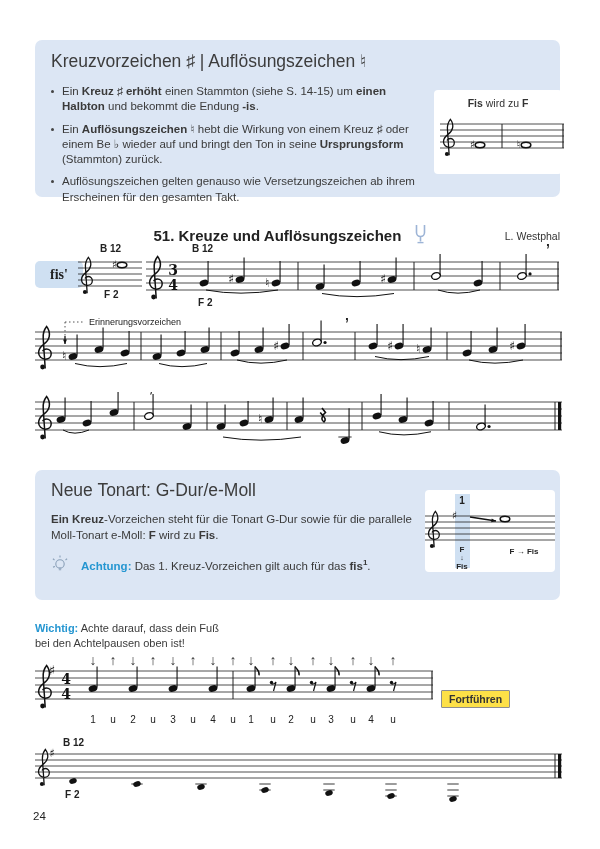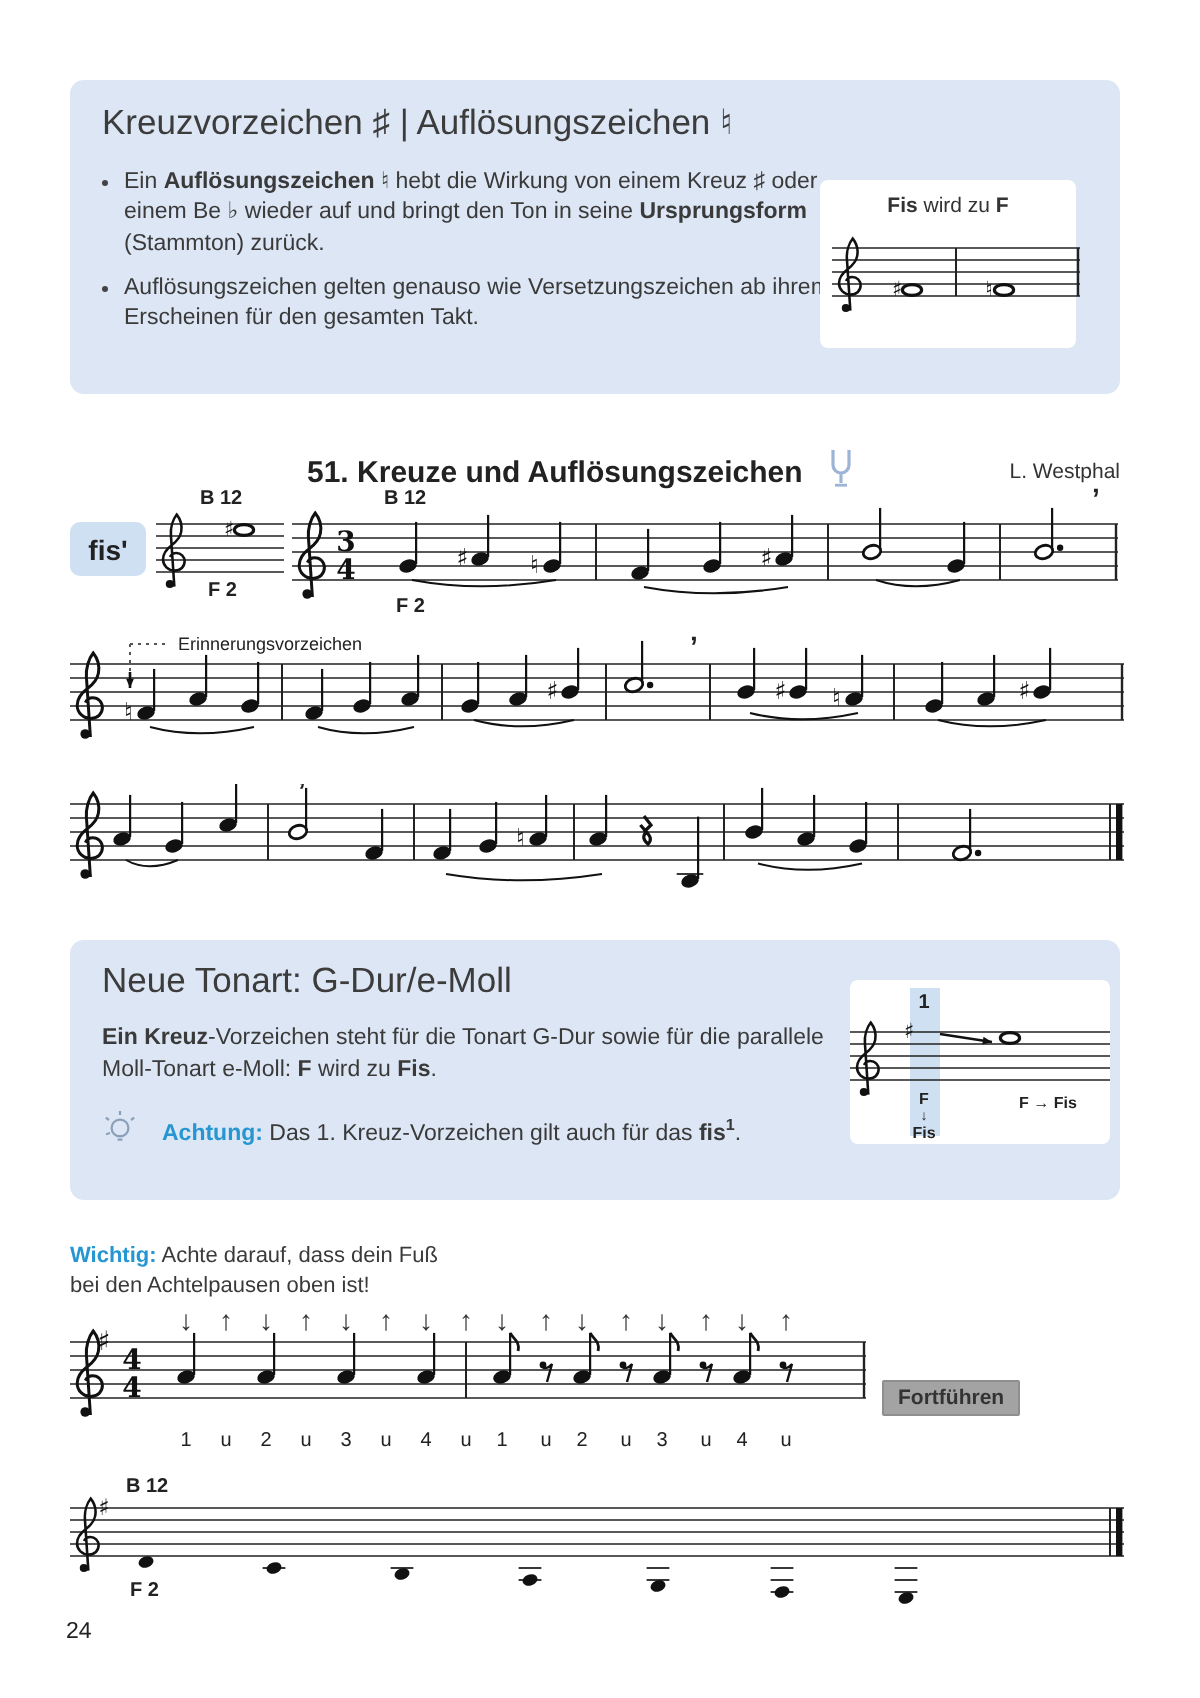--- a/index.html
+++ b/index.html
@@ -35,6 +35,10 @@
   <div class="box" style="left:35px;top:40px;width:525px;height:157px;">
     <div class="box-title" style="left:16px;top:11px;">Kreuzvorzeichen ♯ | Auflösungszeichen ♮</div>
     <div class="bullets" style="left:16px;top:44px;width:368px;">
+      <div class="bullet">
+          <span class="dot"></span>
+          <span><span>Ein </span><span style="font-weight: 700;">Kreuz ♯ erhöht</span><span> einen Stammton (siehe S. 14-15) um </span><span style="font-weight: 700;">einen Halbton</span><span> und bekommt die Endung </span><span style="font-weight: 700;">-is</span><span>.</span></span>
+        </div>
       <div class="bullet">
           <span class="dot"></span>
           <span><span>Ein </span><span style="font-weight: 700;">Auflösungszeichen</span><span> ♮ hebt die Wirkung von einem Kreuz ♯ oder einem Be ♭ wieder auf und bringt den Ton in seine </span><span style="font-weight: 700;">Ursprungsform</span><span> (Stammton) zurück.</span></span>

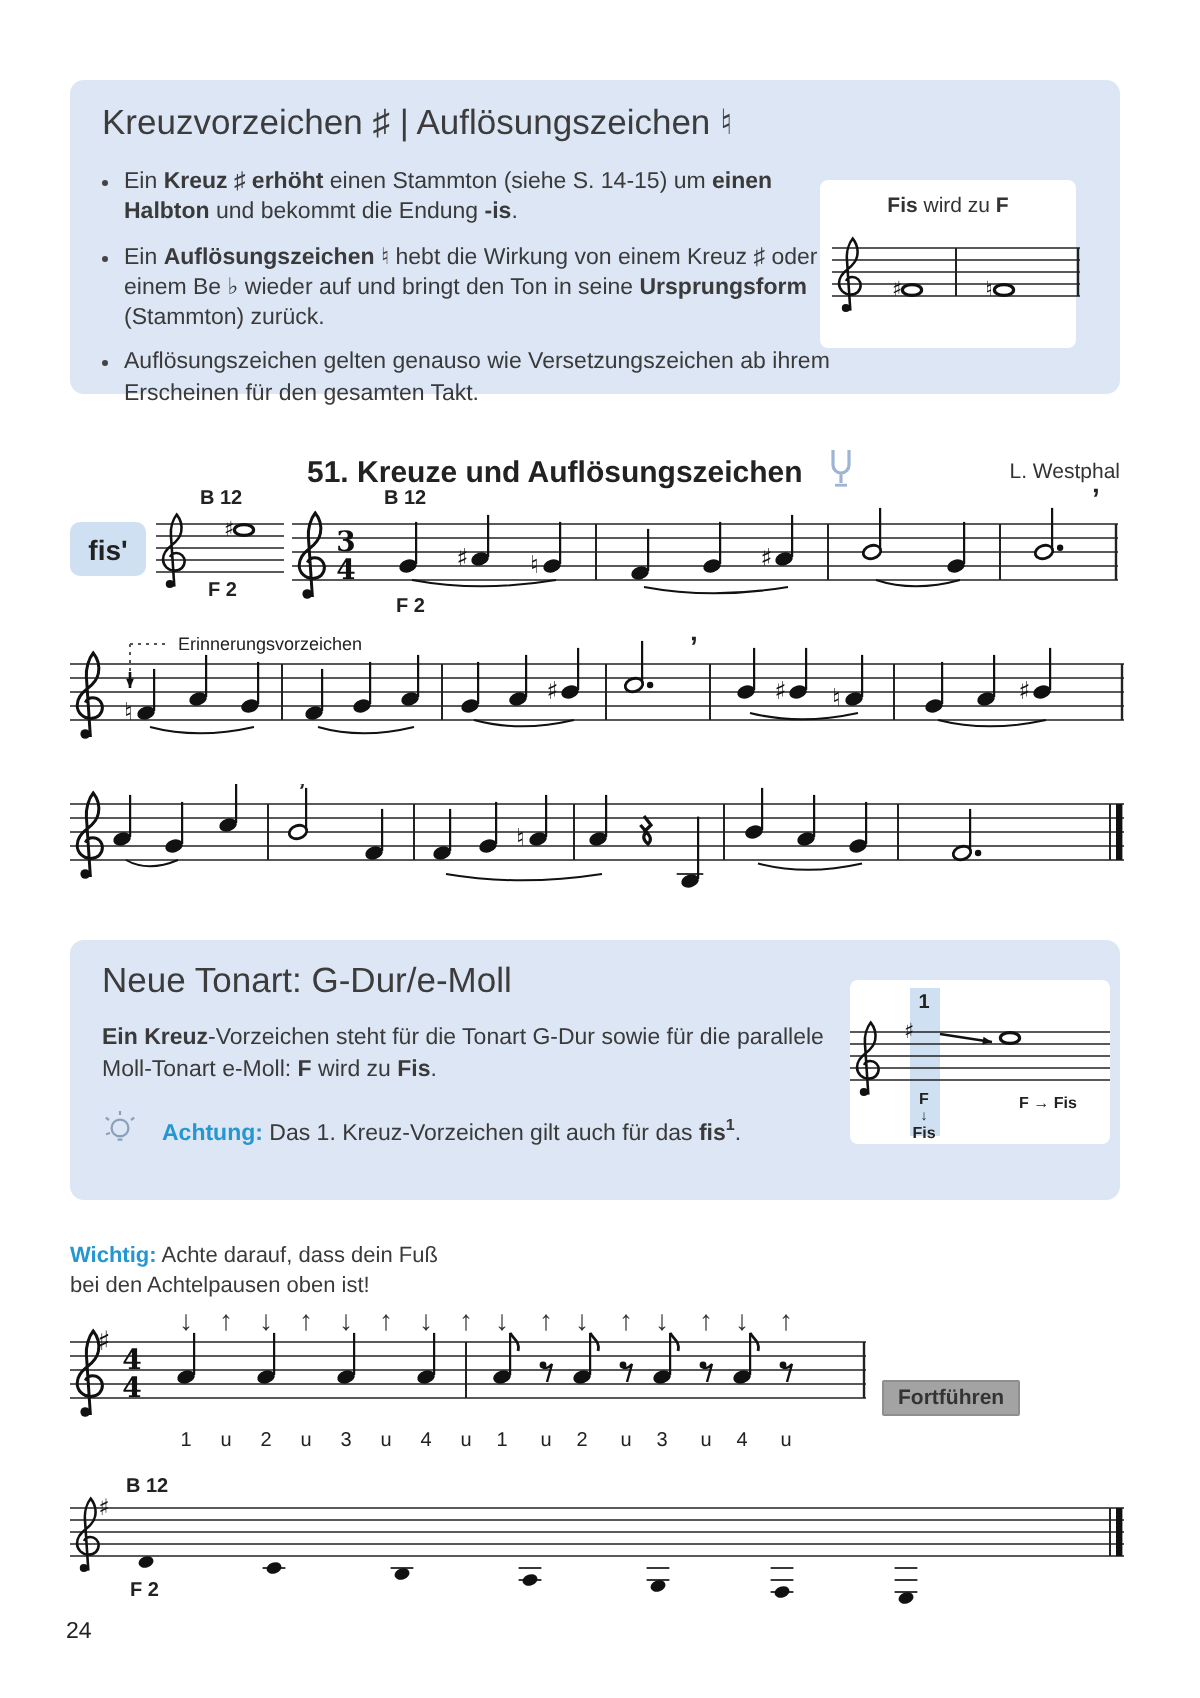--- a/index.html
+++ b/index.html
@@ -48,7 +48,7 @@
           <span><span>Auflösungszeichen gelten genauso wie Versetzungszeichen ab ihrem Erscheinen für den gesamten Takt.</span></span>
         </div>
     </div>
-    <div class="card" style="left:375px;top:50px;width:128px;height:84px;">
+    <div class="card" style="left:399px;top:50px;width:128px;height:84px;">
       <div class="card-title" style="top:7px;"><span style="font-weight: 700;">Fis</span><span> wird zu </span><span style="font-weight: 700;">F</span></div>
       <div class="staff" style="left: 6px; top: 22px; width: 124px; height: 50px;"><svg width="124" height="50" viewBox="0 0 124 50">
             <line x1="0" y1="12" x2="124" y2="12" stroke="#222" stroke-width="0.8"></line>

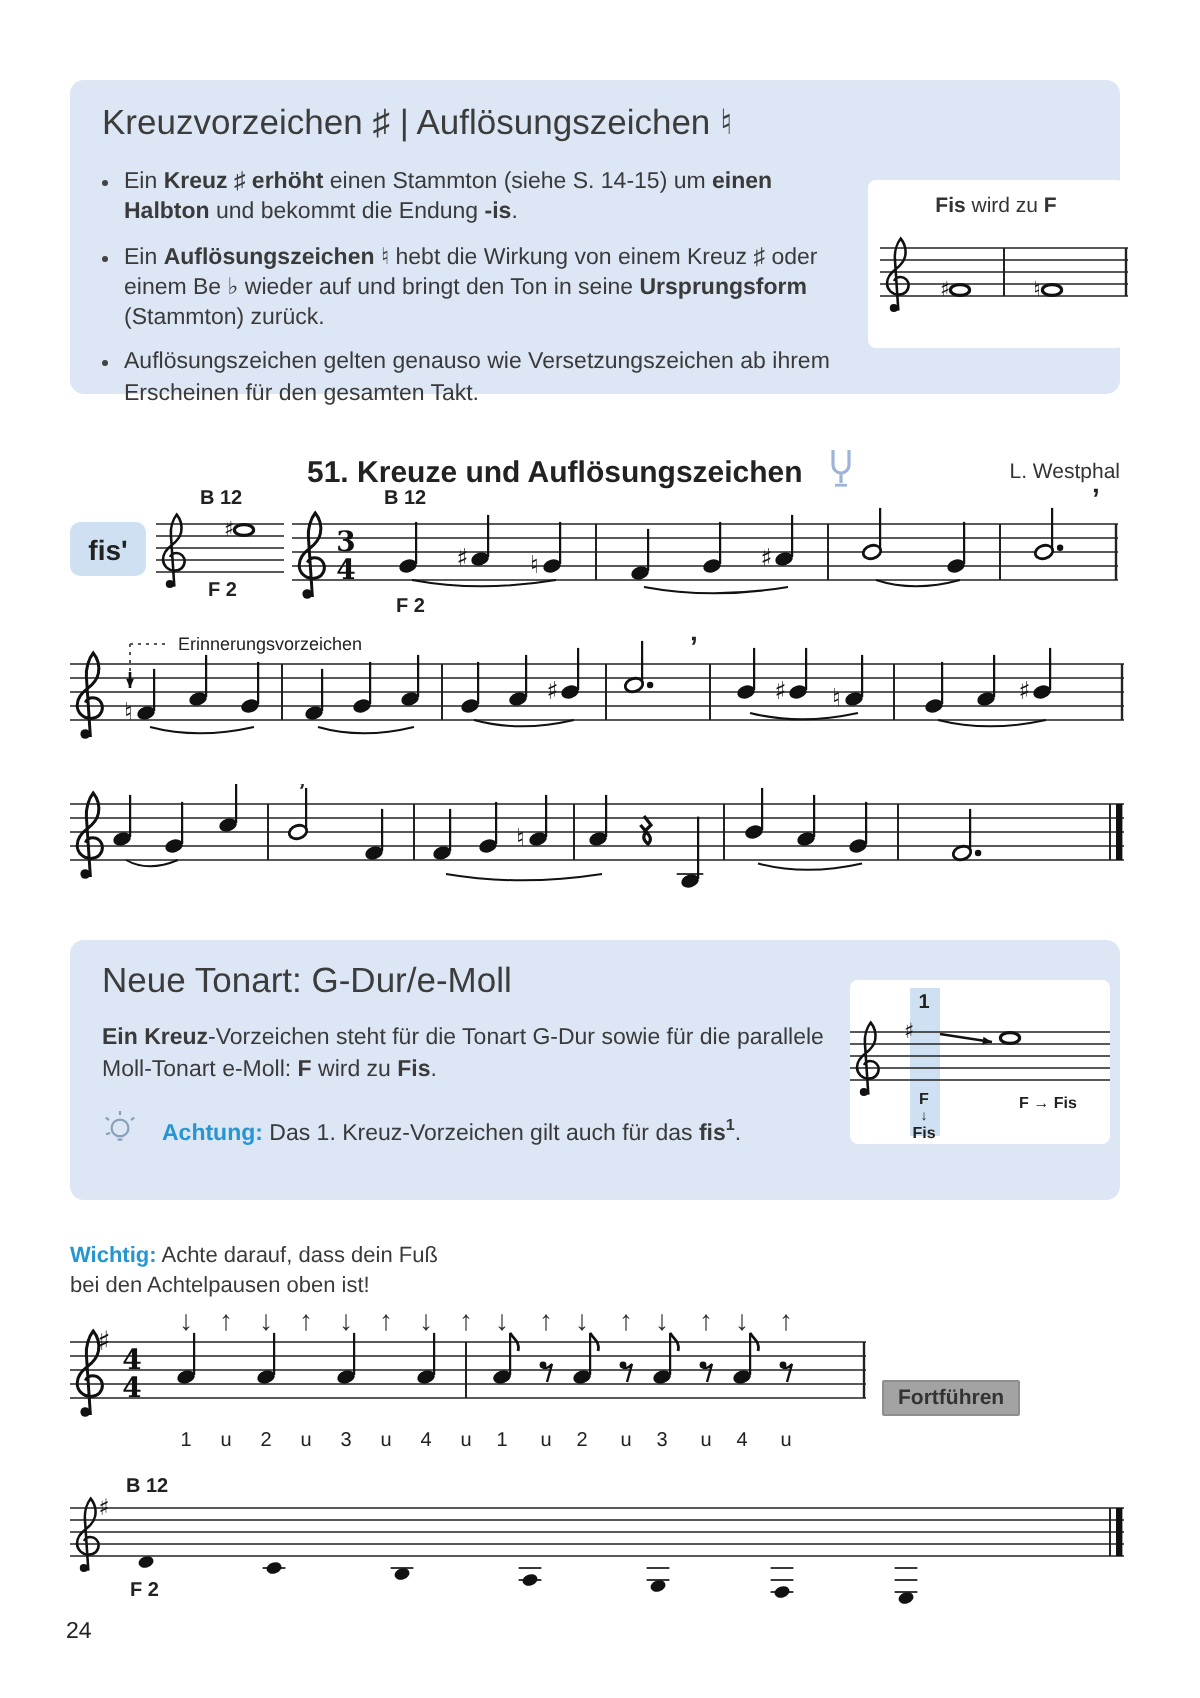--- a/index.html
+++ b/index.html
@@ -81,7 +81,7 @@
   </div>
   <div class="composer" style="left:460px;top:230px;width:100px;">L. Westphal</div>
 
-  <div class="chip" style="left:35px;top:261px;width:38px;height:27px;">fis'</div>
+  <div class="chip" style="left:35px;top:261px;width:48px;height:27px;font-family:Liberation Serif, serif;">fis'</div>
   <div class="staff" style="left: 78px; top: 244px; width: 64px; height: 62px;"><svg width="64" height="62" viewBox="0 0 64 62">
         <line x1="0" y1="18" x2="64" y2="18" stroke="#222" stroke-width="0.8"></line>
         <line x1="0" y1="24" x2="64" y2="24" stroke="#222" stroke-width="0.8"></line>

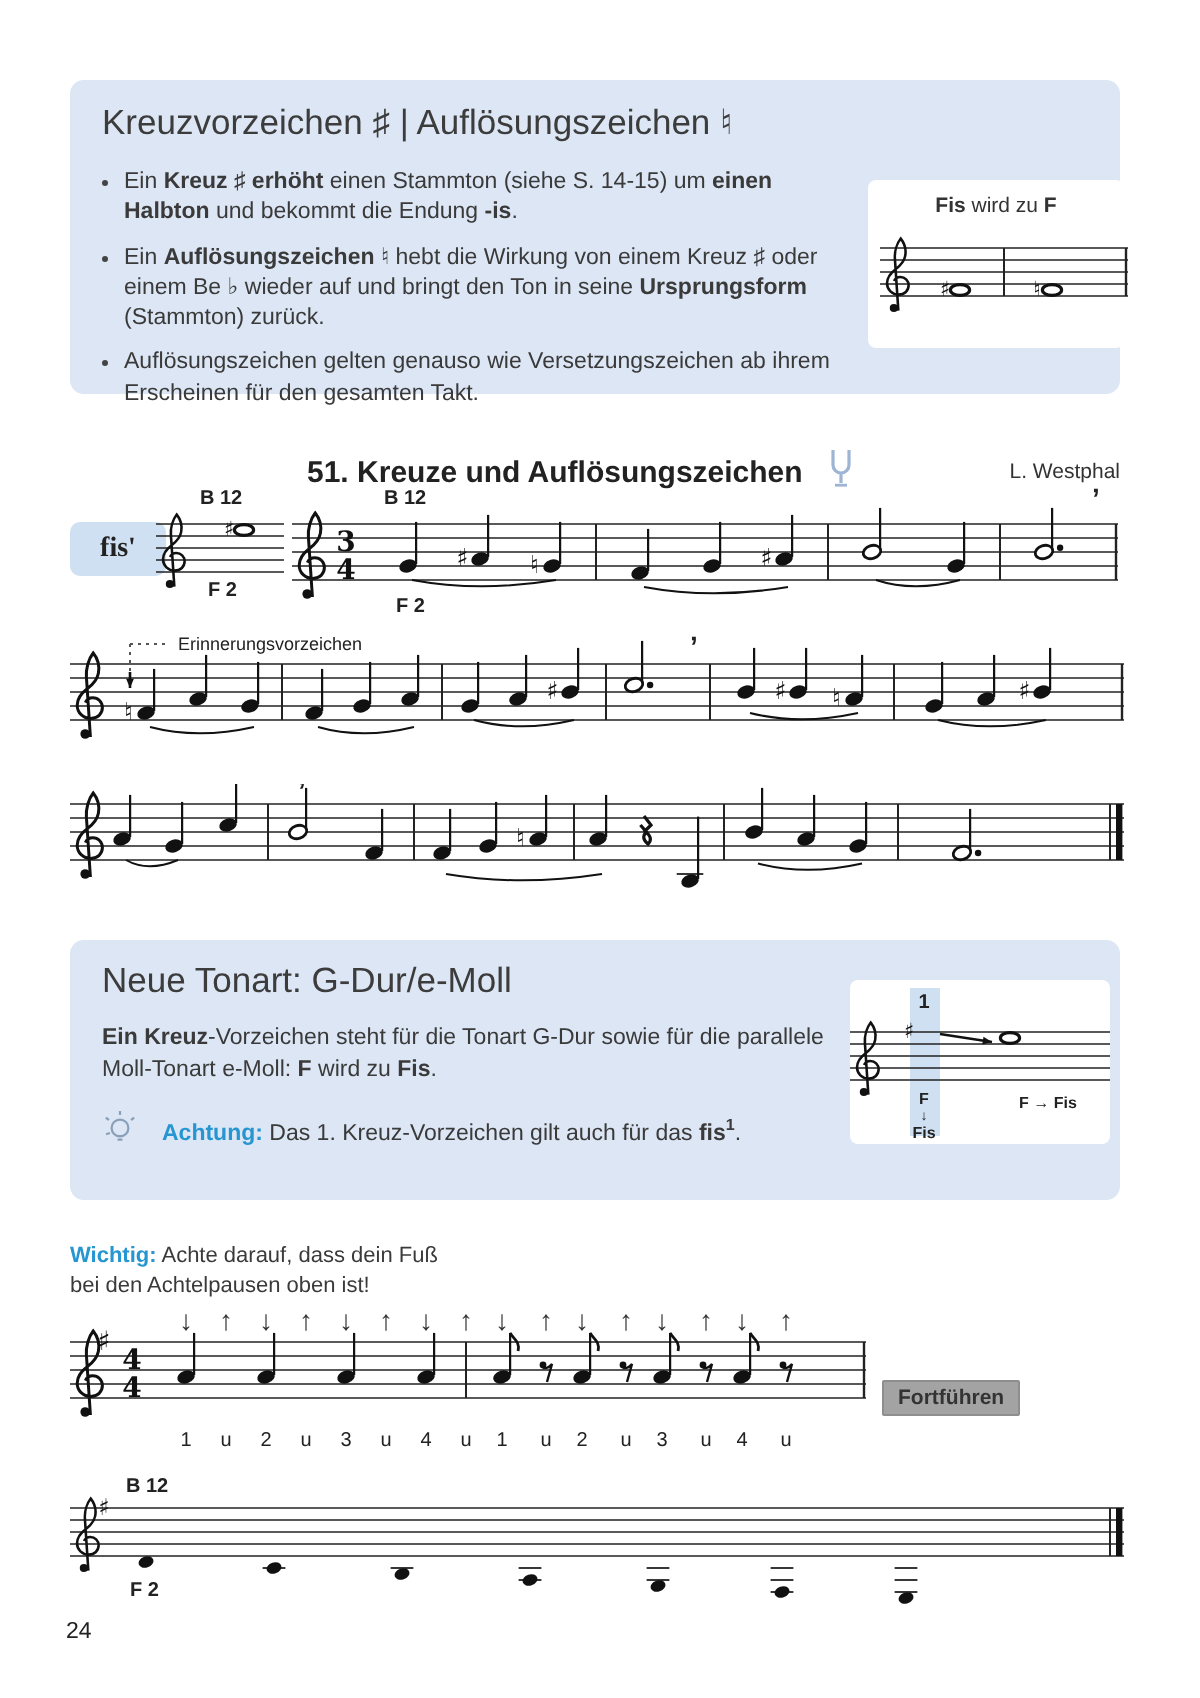--- a/index.html
+++ b/index.html
@@ -20,7 +20,7 @@
         font-size:14px;font-weight:bold;color:#222;}
   .smalltext{position:absolute;font-size:11px;line-height:1.32;color:#3a3a3a;}
   .subtitle{position:absolute;text-align:center;font-size:11px;color:#333;}
-  .btn{position:absolute;background:#a3a3a3;border:1px solid #8e8e8e;font-size:10.5px;font-weight:bold;color:#333;
+  .btn{position:absolute;background:#fde047;border:1px solid #8e8e8e;font-size:10.5px;font-weight:bold;color:#333;
        padding:2px 7px;border-radius:1px;}
   .pagenum{position:absolute;font-size:11.5px;color:#222;}
   .para{position:absolute;font-size:11.5px;line-height:1.35;color:#3a3a3a;}

